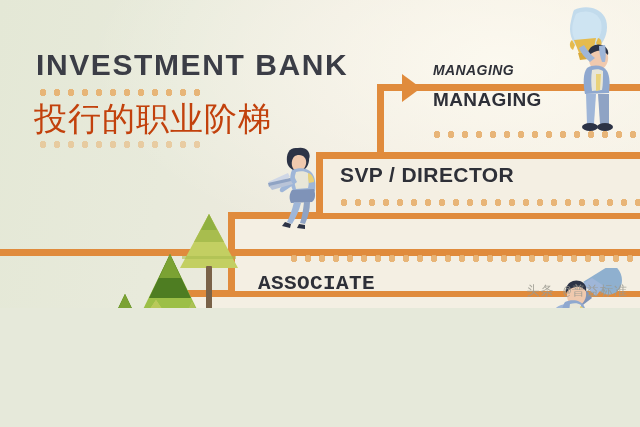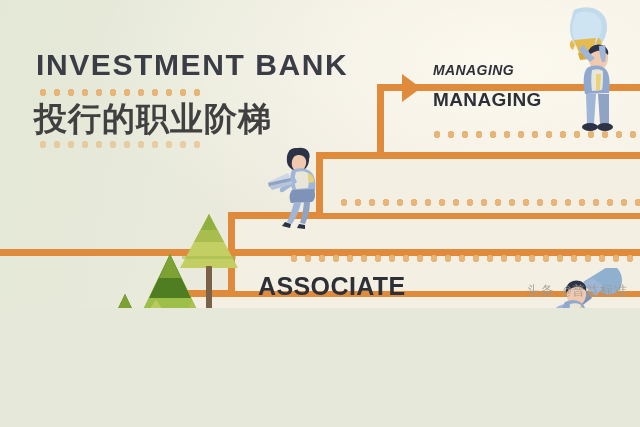--- a/index.html
+++ b/index.html
@@ -29,8 +29,8 @@
   }
   .title-cn{
     position:absolute;left:34px;top:97px;
-    font-size:33px;font-weight:700;letter-spacing:1px;
-    color:#404040;white-space:nowrap;
+    font-size:33px;font-weight:400;letter-spacing:1px;
+    color:#c2410c;white-space:nowrap;
     font-family:"DejaVu Sans","Liberation Sans",sans-serif;
     text-align:center;
   }

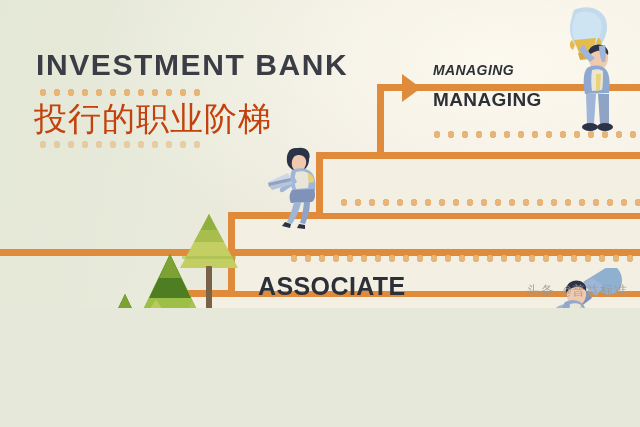--- a/index.html
+++ b/index.html
@@ -289,6 +289,7 @@
   <div class="lbl" style="left:433px;top:62px;font-size:14px;font-style:italic;">MANAGING</div>
   <div class="lbl" style="left:433px;top:89px;font-size:19px;">MANAGING</div>
 
+  <div class="lbl" style="left:340px;top:163px;font-size:21px;">SVP / DIRECTOR</div>
 
 
   <div class="lbl" style="left:258px;top:272px;font-size:25px;">ASSOCIATE</div>

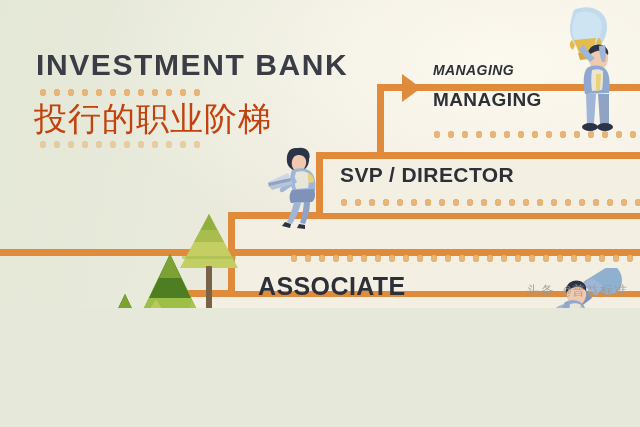--- a/index.html
+++ b/index.html
@@ -292,7 +292,7 @@
   <div class="lbl" style="left:340px;top:163px;font-size:21px;">SVP / DIRECTOR</div>
 
 
-  <div class="lbl" style="left:258px;top:272px;font-size:25px;">ASSOCIATE</div>
+  <div class="lbl" style="left:258px;top:272px;font-size:21px;font-family:Liberation Mono, monospace;">ASSOCIATE</div>
 
 
   <div class="watermark">头条 @普益标准</div>

